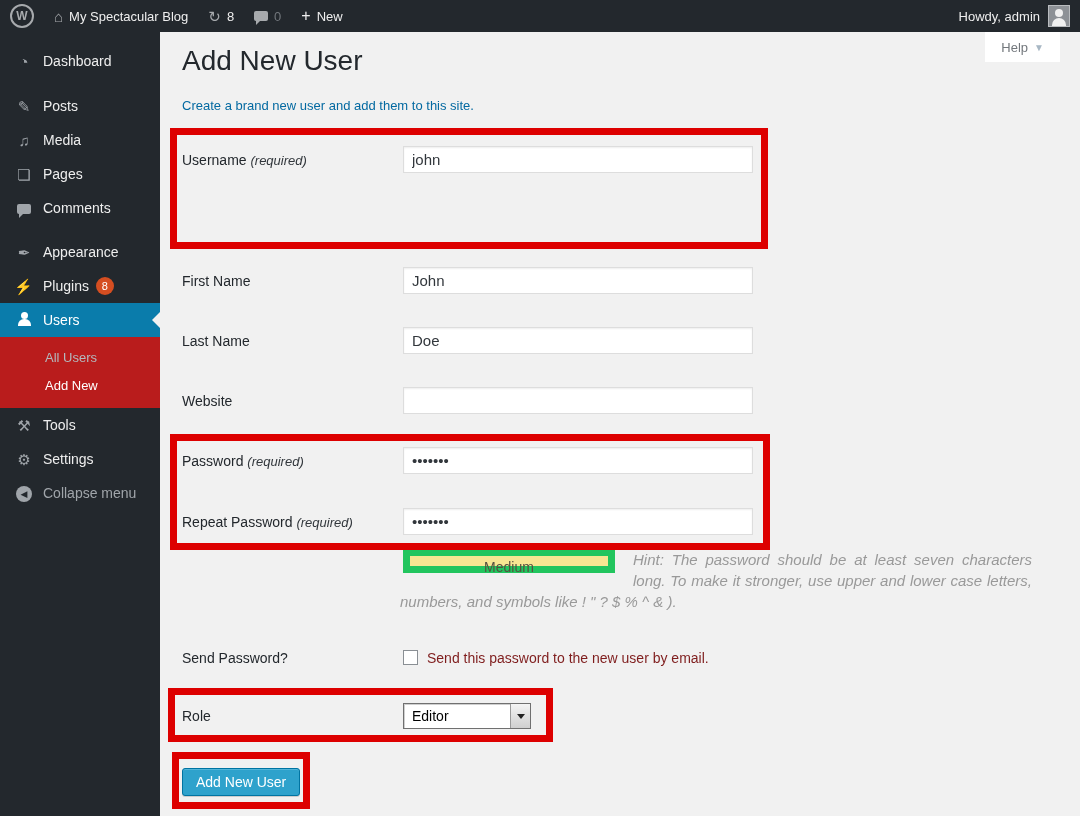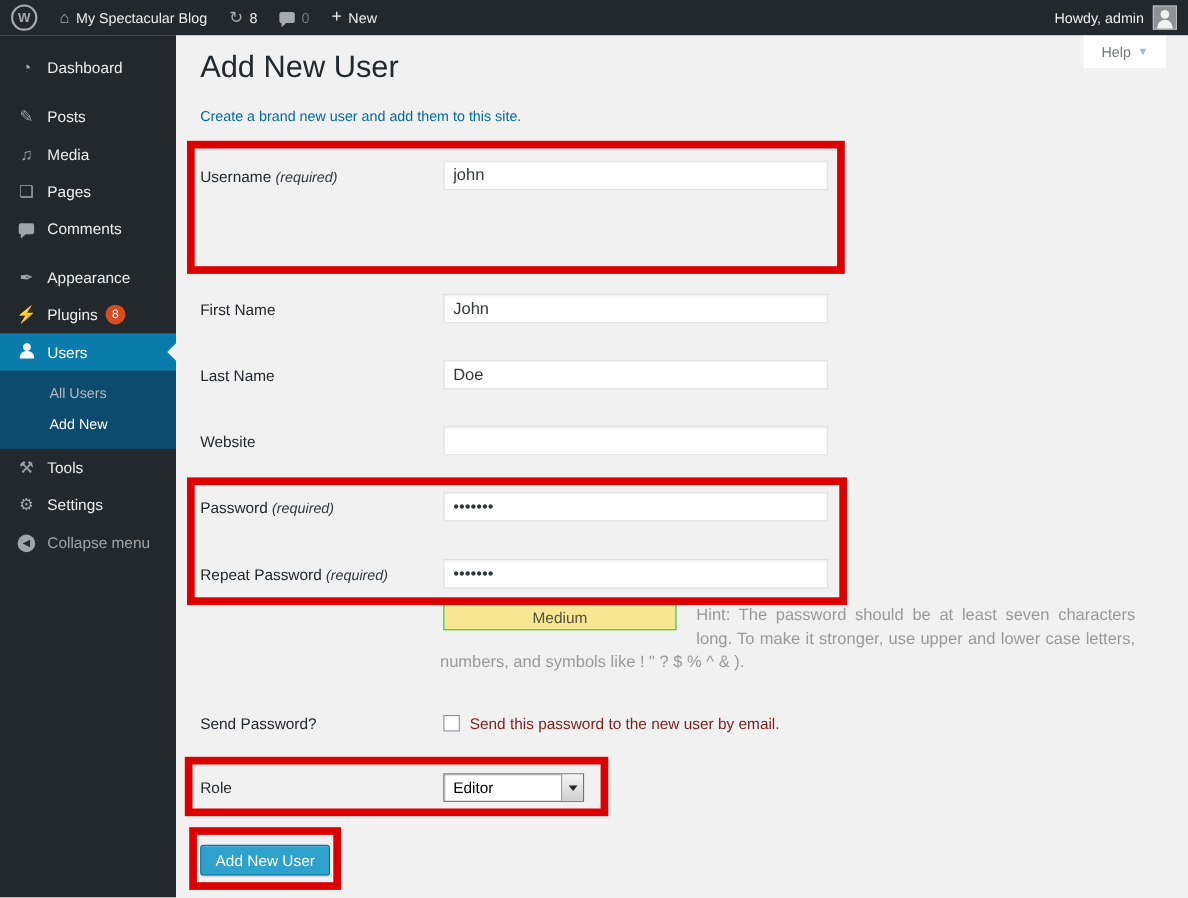--- a/index.html
+++ b/index.html
@@ -53,7 +53,7 @@
     margin-left:7px;background:#d54e21;color:#fff;border-radius:50%;
     min-width:18px;height:18px;line-height:18px;text-align:center;font-size:11px;display:inline-block;
   }
-  #submenu{background:#0c4a6e;padding:7px 0 8px 0;}
+  #submenu{background:#b91c1c;padding:7px 0 8px 0;}
   .submenu-item{height:28px;line-height:28px;padding-left:45px;font-size:13px;color:#b4b9be;cursor:pointer;}
   .submenu-item.current{color:#fff;}
   .gap11{margin-top:11px;}

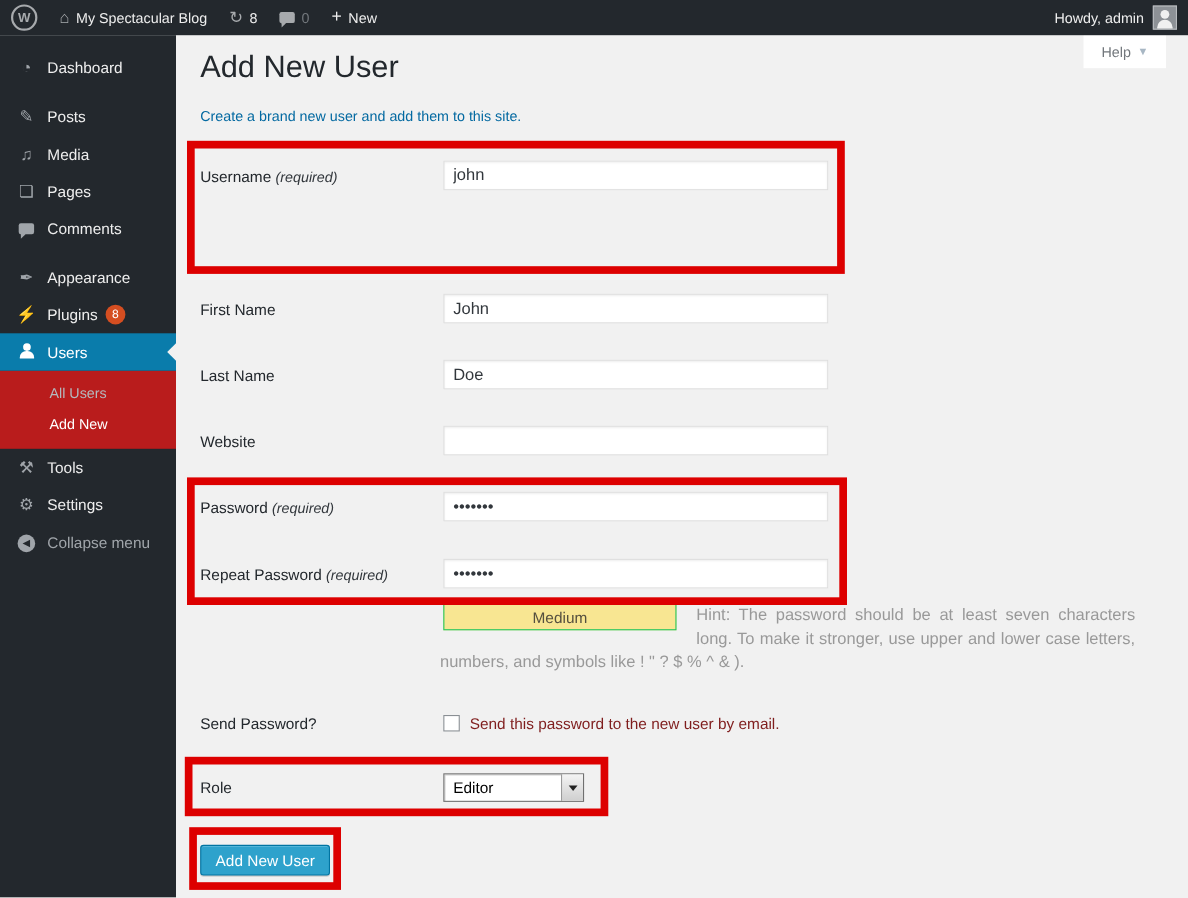--- a/index.html
+++ b/index.html
@@ -97,7 +97,7 @@
   #strength-wrap{position:absolute;left:240px;top:517px;width:632px;}
   #strength-meter{
     float:left;width:212px;height:24px;margin:0 18px 6px 3px;
-    border:1px solid #22c55e;background:#f8e692;box-sizing:border-box;
+    border:7px solid #22c55e;background:#f8e692;box-sizing:border-box;
     text-align:center;line-height:22px;font-size:14px;color:#55503f;
   }
   #pass-hint{

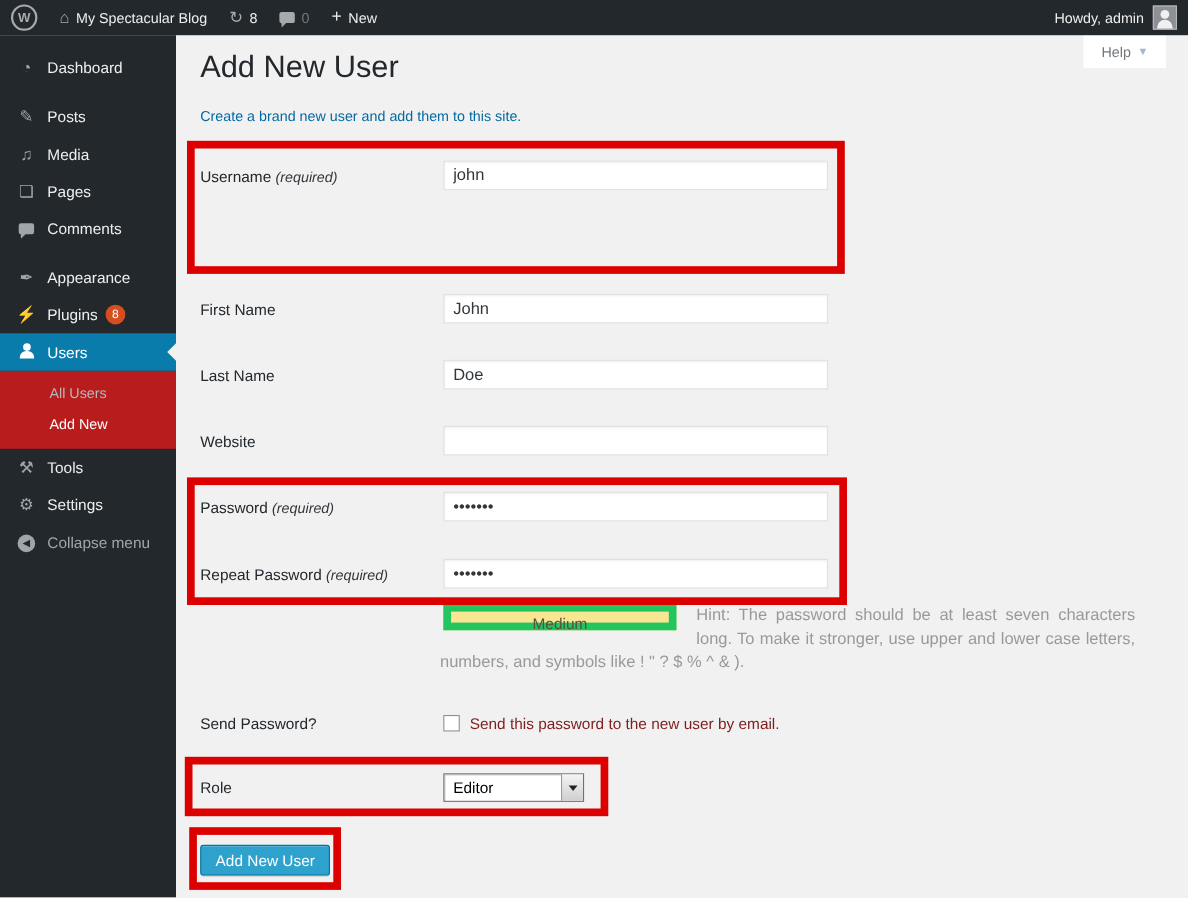--- a/index.html
+++ b/index.html
@@ -101,7 +101,7 @@
     text-align:center;line-height:22px;font-size:14px;color:#55503f;
   }
   #pass-hint{
-    margin:0;font-size:15px;color:#999;line-height:21px;text-align:justify;
+    margin:0;font-size:15px;font-style:italic;color:#999;line-height:21px;text-align:justify;
   }
   #row-send{top:612px;}
   .send-field{display:flex;align-items:center;gap:9px;}

